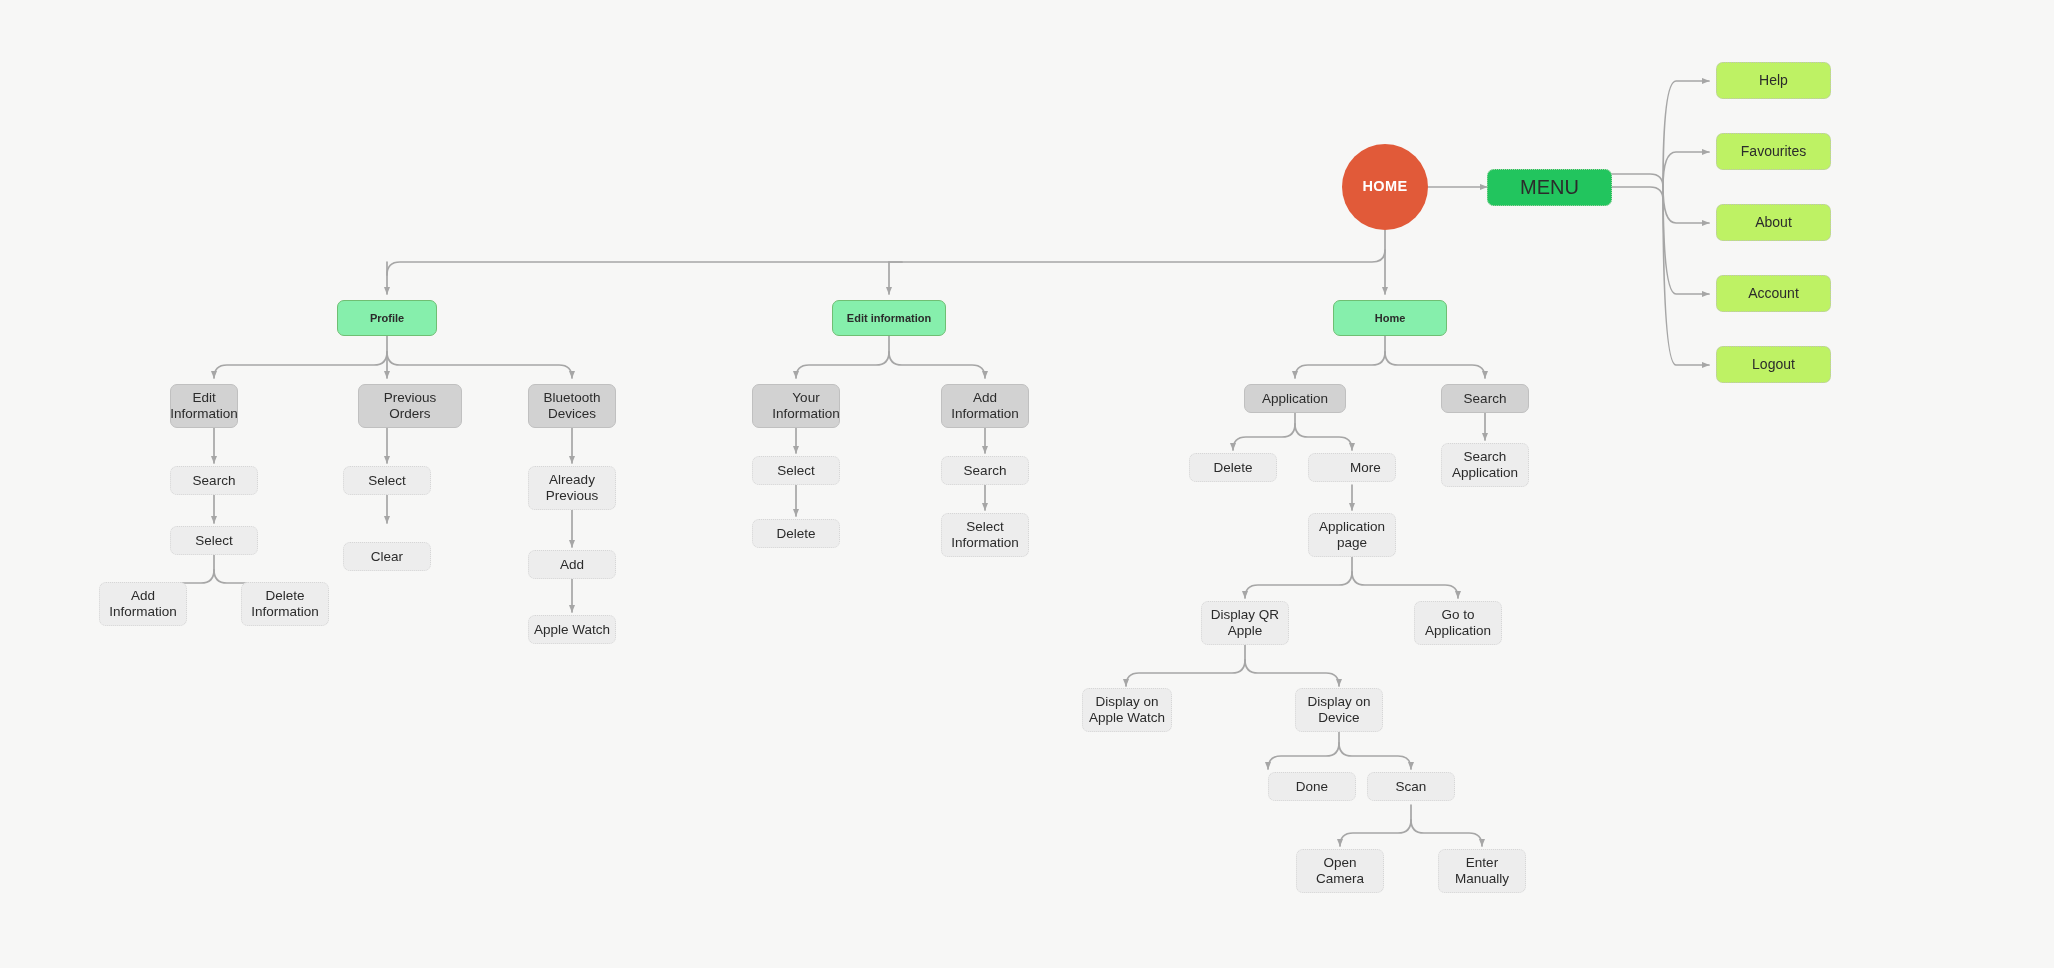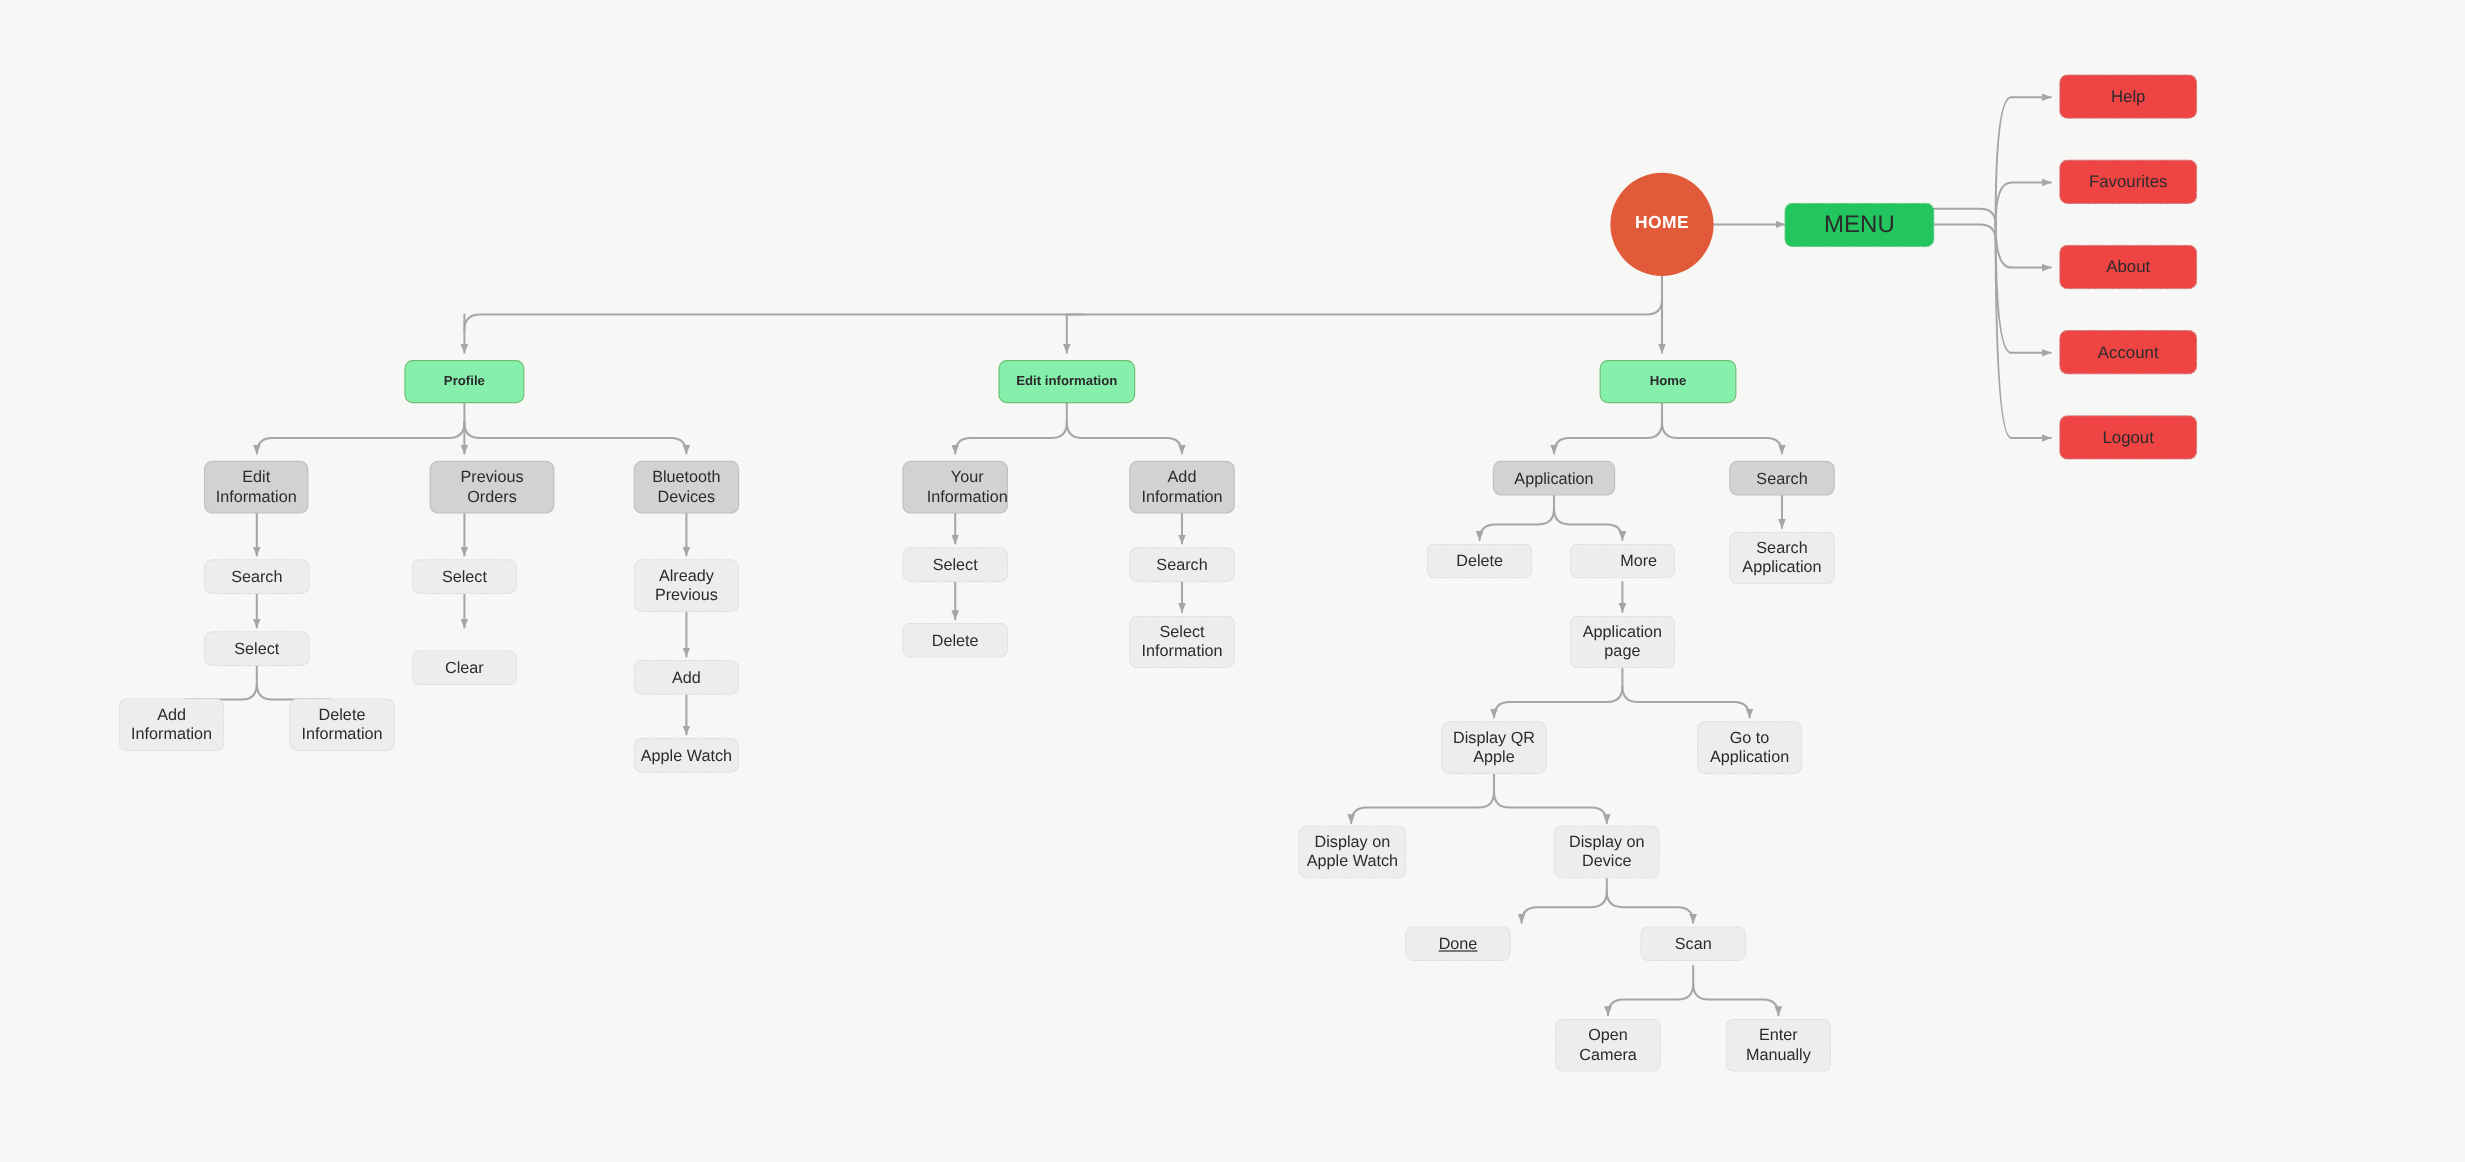--- a/index.html
+++ b/index.html
@@ -78,7 +78,7 @@
   }
   
   .node.gray-menu {
-    background: #ef4444;
+    background: #bef264;
     border: 1px dotted #bdbdbd;
     font-size: 14px;
   }

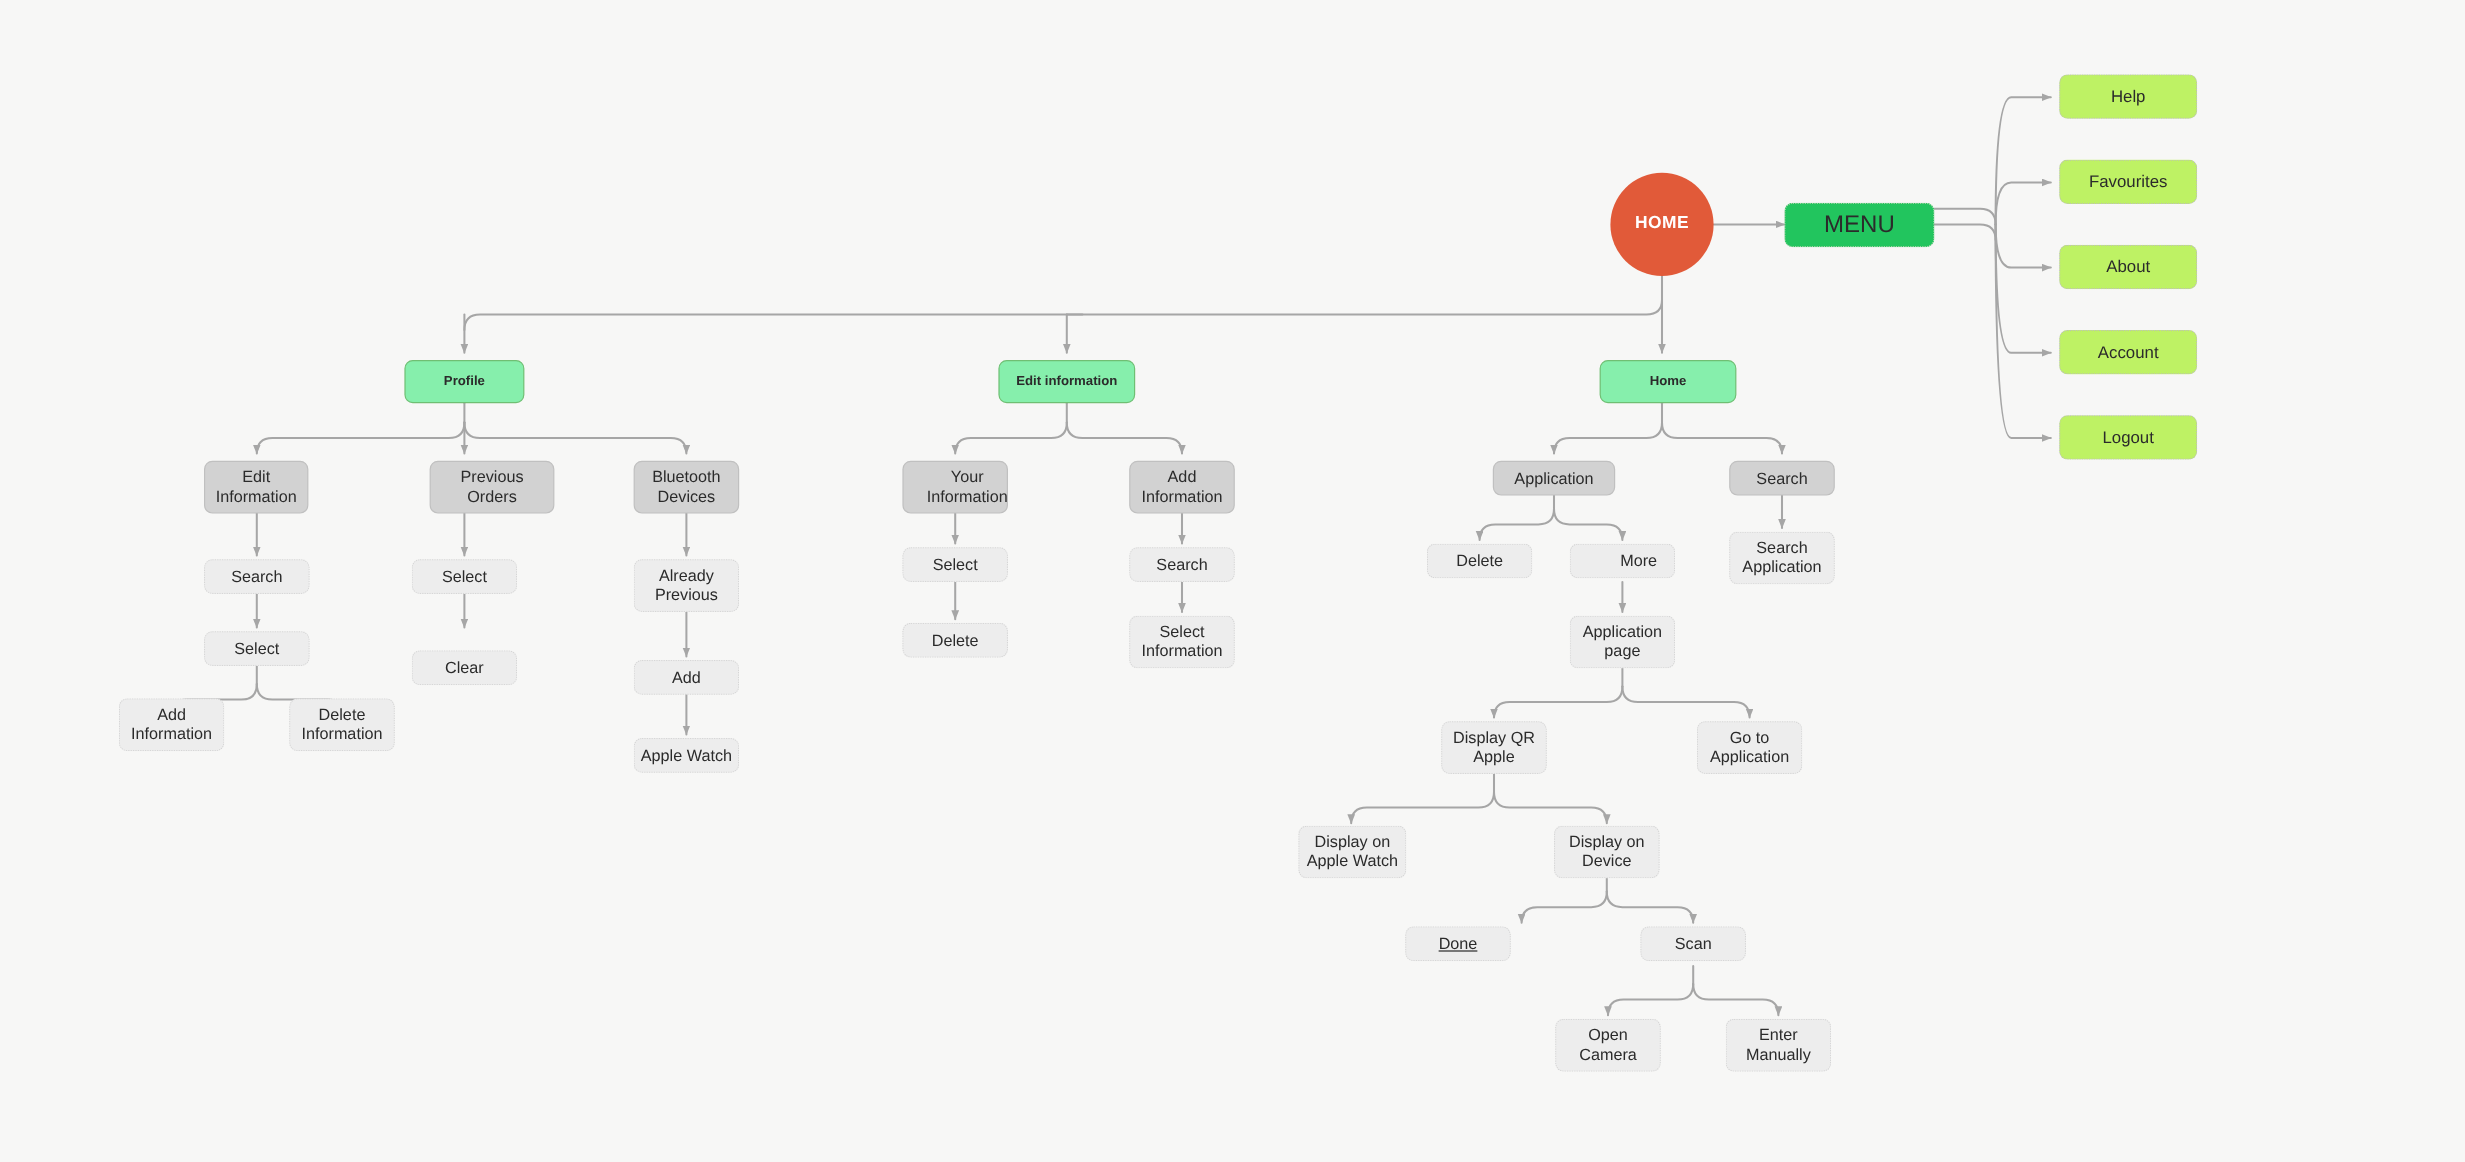--- a/index.html
+++ b/index.html
@@ -180,7 +180,7 @@
 
   <div class="node green" style="left:337px; top:300px; width:100px; height:36px;">Profile</div>
 
-  <div class="node gray-mid" style="left:170px; top:384px; width:87px; height:44px;">Edit
+  <div class="node gray-mid" style="left:170px; top:384px; width:68px; height:44px;">Edit
 Information</div>
   <div class="node gray-light" style="left:170px; top:466px; width:88px; height:29px;">Search</div>
   <div class="node gray-light" style="left:170px; top:526px; width:88px; height:29px;">Select</div>

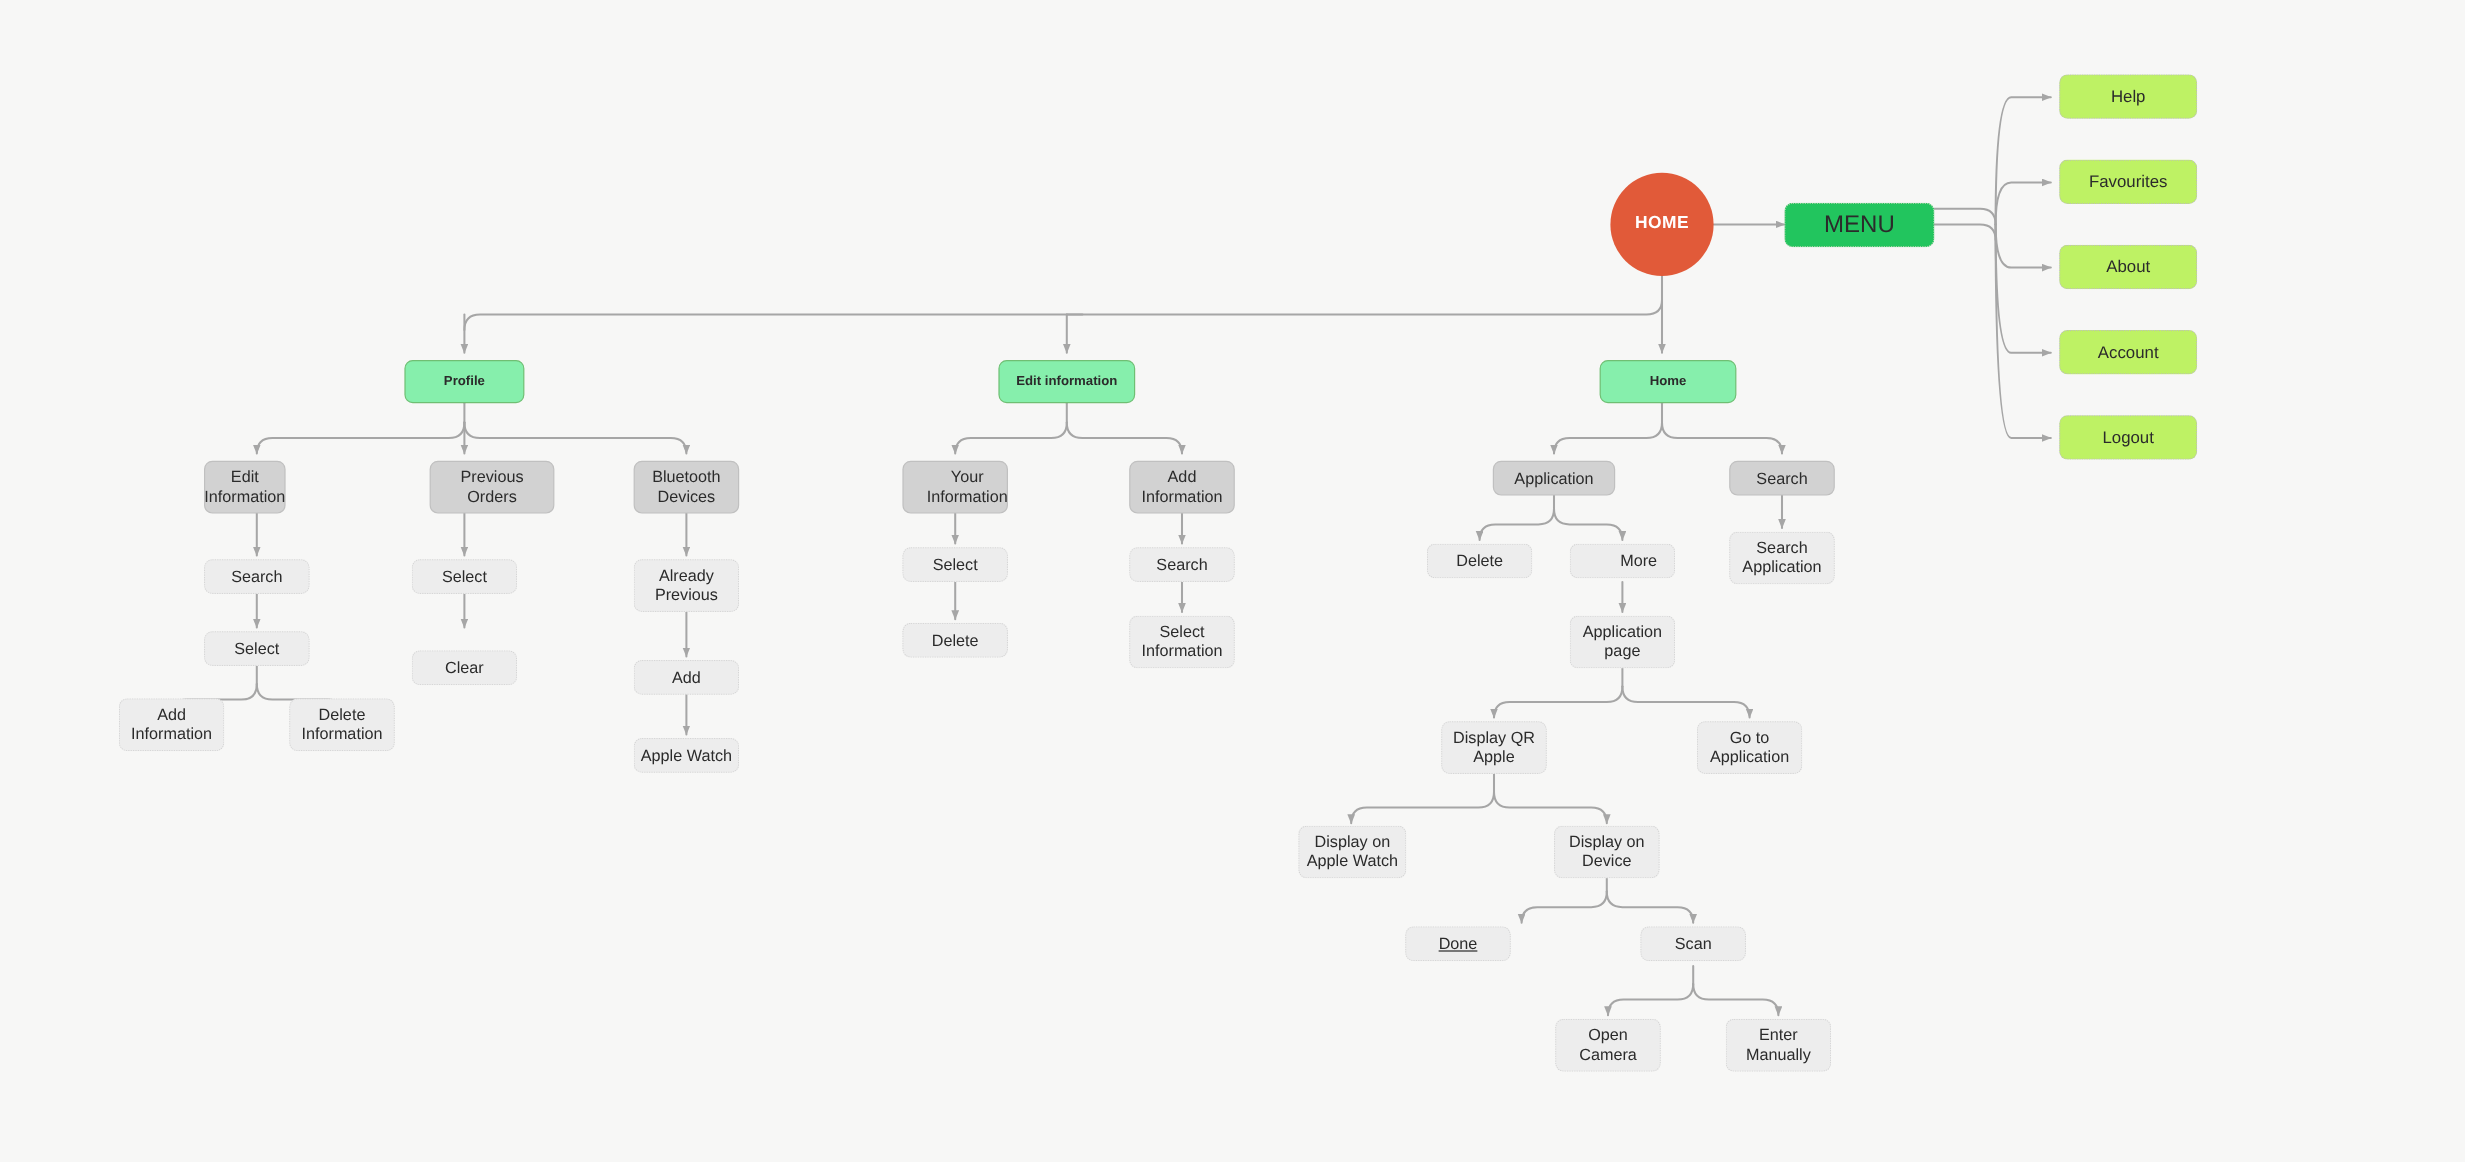--- a/index.html
+++ b/index.html
@@ -232,7 +232,7 @@
   <div class="node gray-light" style="left:1295px; top:688px; width:88px; height:44px;">Display on
 Device</div>
 
-  <div class="node gray-light" style="left:1171px; top:772px; width:88px; height:29px;text-decoration:underline;">Done</div>
+  <div class="node gray-light" style="left:1268px; top:772px; width:88px; height:29px;">Done</div>
   <div class="node gray-light" style="left:1367px; top:772px; width:88px; height:29px;">Scan</div>
 
   <div class="node gray-light" style="left:1296px; top:849px; width:88px; height:44px;">Open

